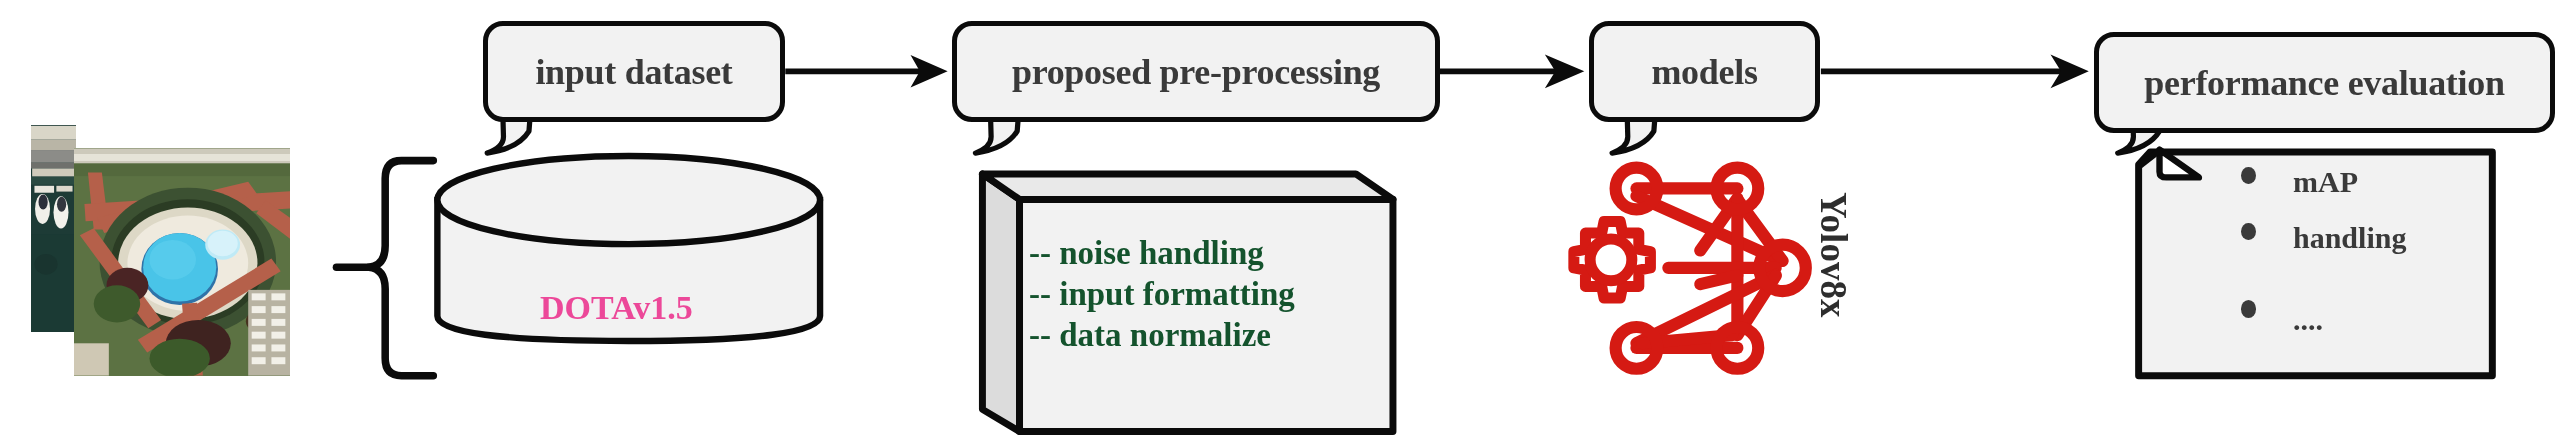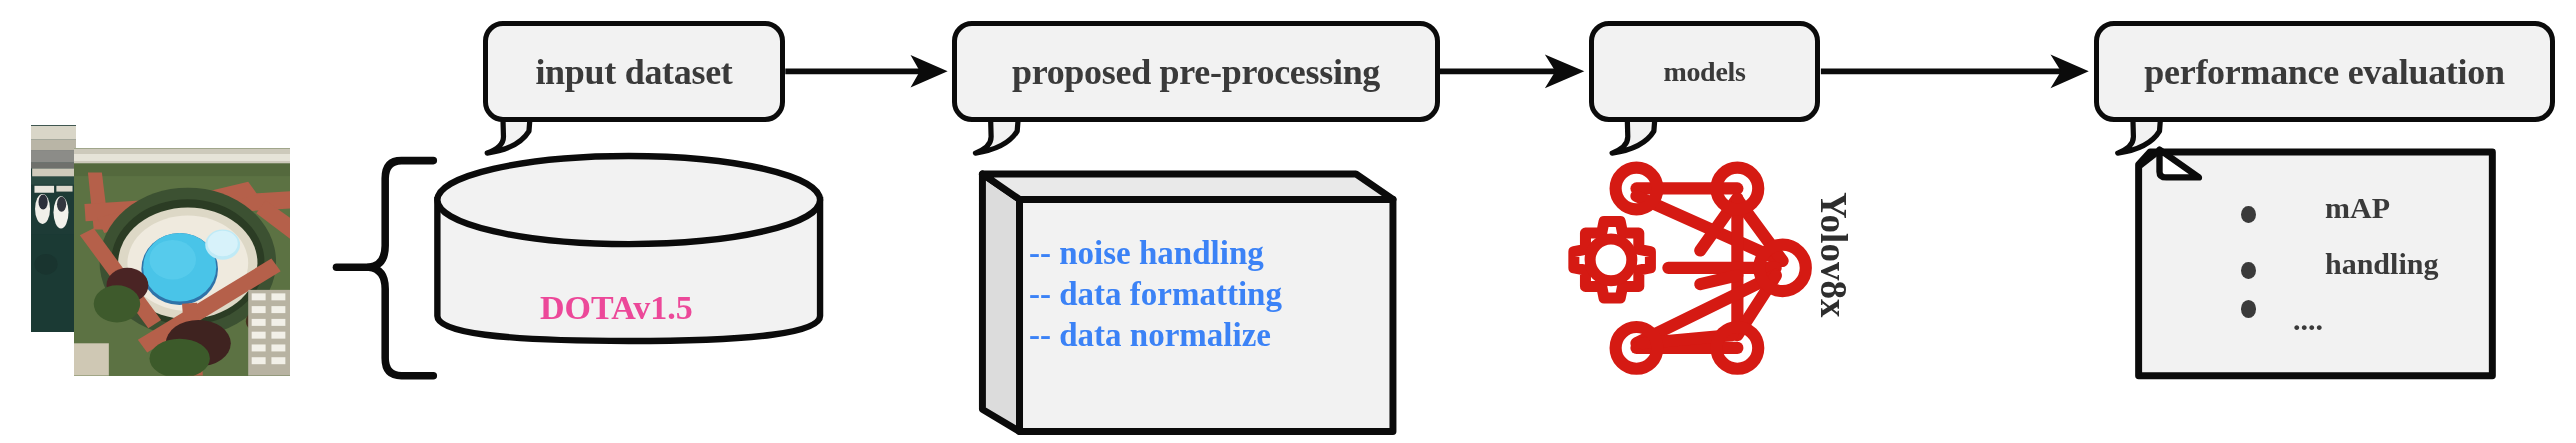--- a/index.html
+++ b/index.html
@@ -227,7 +227,7 @@
     <div>-- data normalize</div>
   </div>
 
-  <div class="bubble" style="left:1589px;top:21px;width:231px;height:101px;font-size:28px;">
+  <div class="bubble" style="left:1589px;top:21px;width:231px;height:101px;font-size:36px;">
     <span>models</span>
   </div>
 

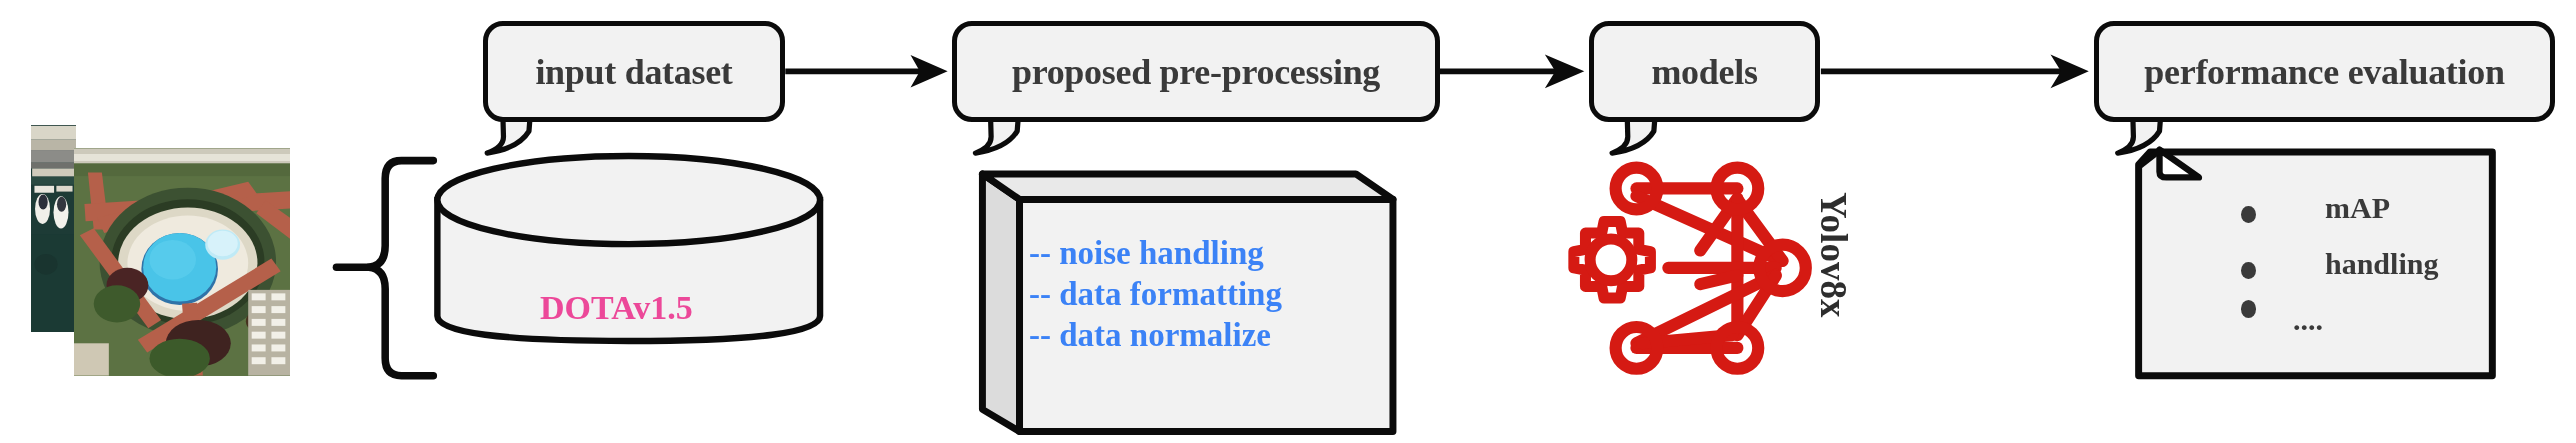--- a/index.html
+++ b/index.html
@@ -233,7 +233,7 @@
 
   <div class="vlabel" style="left:1855px;top:192px;">Yolov8x</div>
 
-  <div class="bubble" style="left:2094px;top:21px;width:461px;height:101px;font-size:36px;">
+  <div class="bubble" style="left:2094px;top:32px;width:461px;height:101px;font-size:36px;">
     <span>performance evaluation</span>
   </div>
 

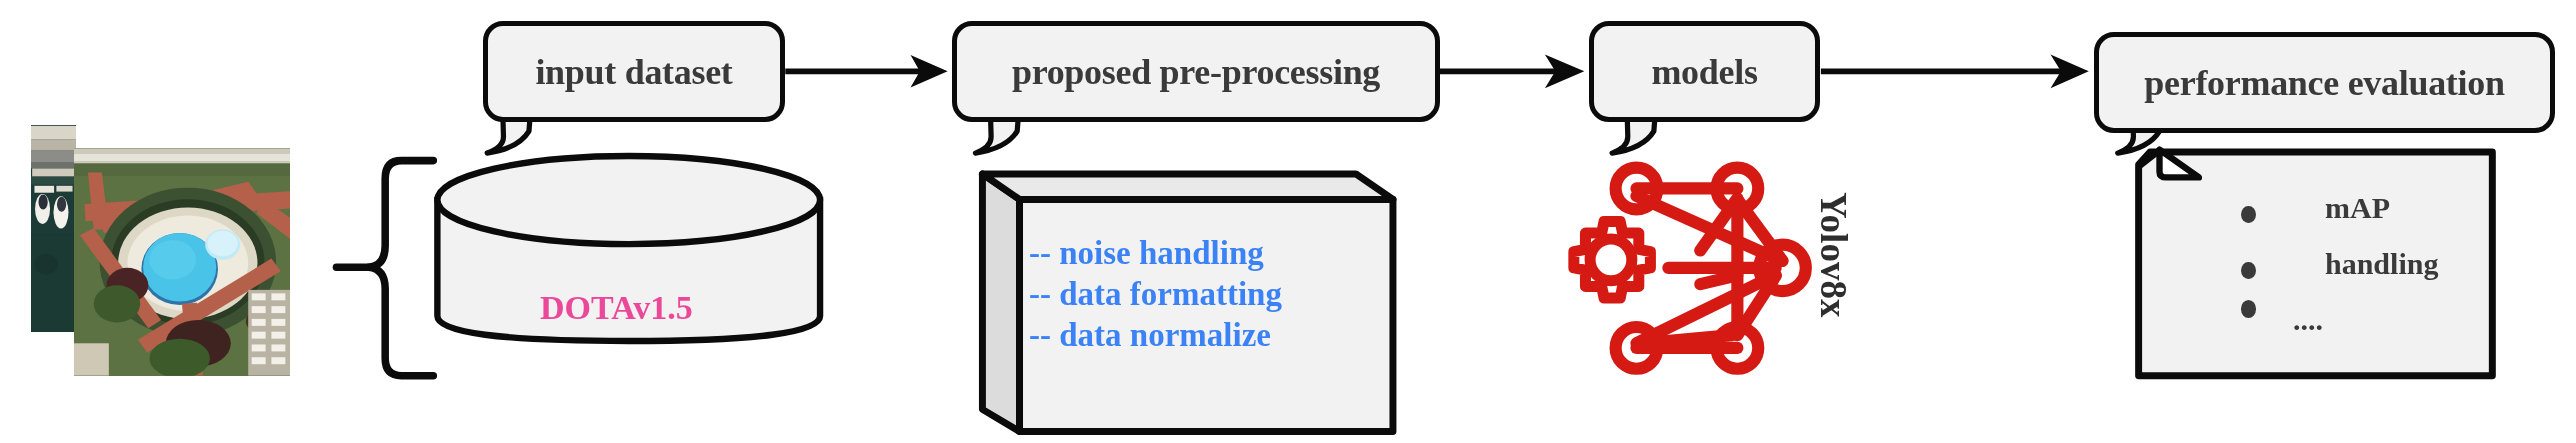--- a/index.html
+++ b/index.html
@@ -29,7 +29,7 @@
   
   .notelist{position:absolute;z-index:5;color:#3a3a3a;font-weight:700;
             font-size:30px;line-height:1.0;white-space:nowrap;}
-  .notelist .row{display:flex;align-items:flex-end;height:56px;gap:32px;}
+  .notelist .row{display:flex;align-items:flex-start;height:56px;}
   .notelist .bul{width:15px;height:17.4px;border-radius:50%;
                  background:#3a3a3a;margin-right:37px;flex:none;}
   .notelist .rowdots{display:flex;align-items:flex-end;height:56px;}

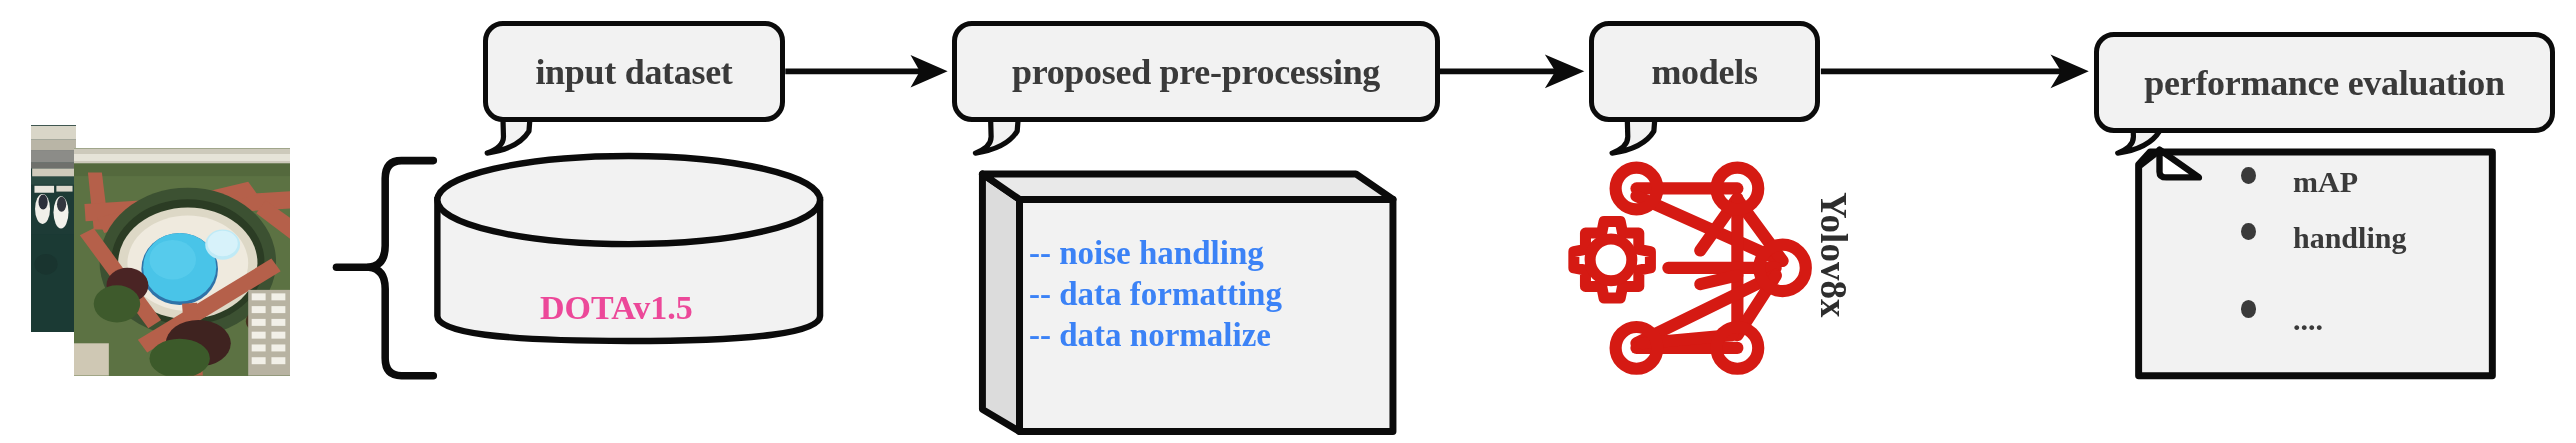--- a/index.html
+++ b/index.html
@@ -22,7 +22,7 @@
              font-size:34px;letter-spacing:0px;z-index:5;white-space:nowrap;}
 
   
-  .boxlist{position:absolute;z-index:5;color:#3b82f6;font-weight:700;
+  .boxlist{position:absolute;z-index:5;color:#14532d;font-weight:700;
            font-size:33px;line-height:1.24;white-space:nowrap;}
   .boxlist div{margin:0;padding:0;}
 

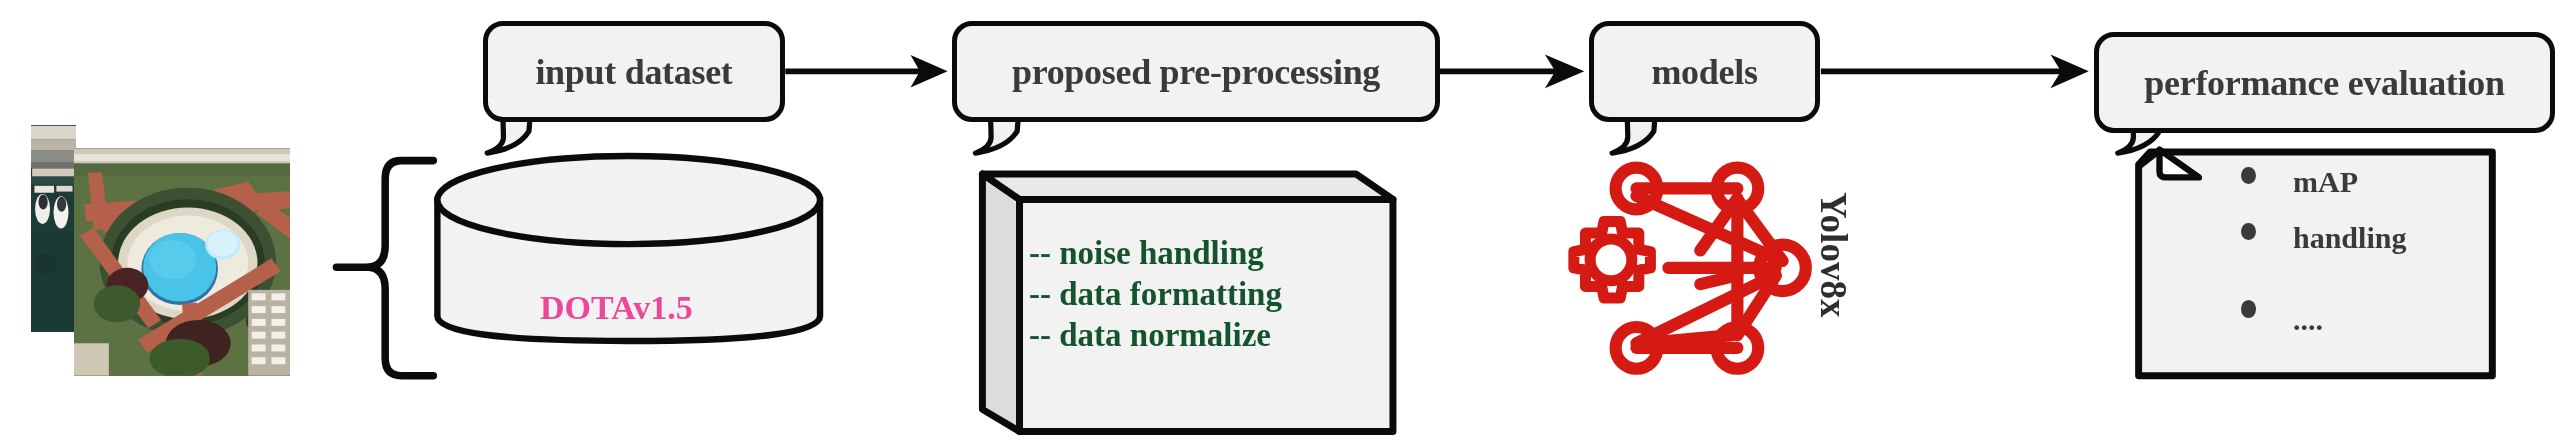--- a/index.html
+++ b/index.html
@@ -223,7 +223,7 @@
 
   <div class="boxlist" style="left:1029px;top:233px;">
     <div>-- noise handling</div>
-    <div>-- data formatting</div>
+    <div>-- input formatting</div>
     <div>-- data normalize</div>
   </div>
 

